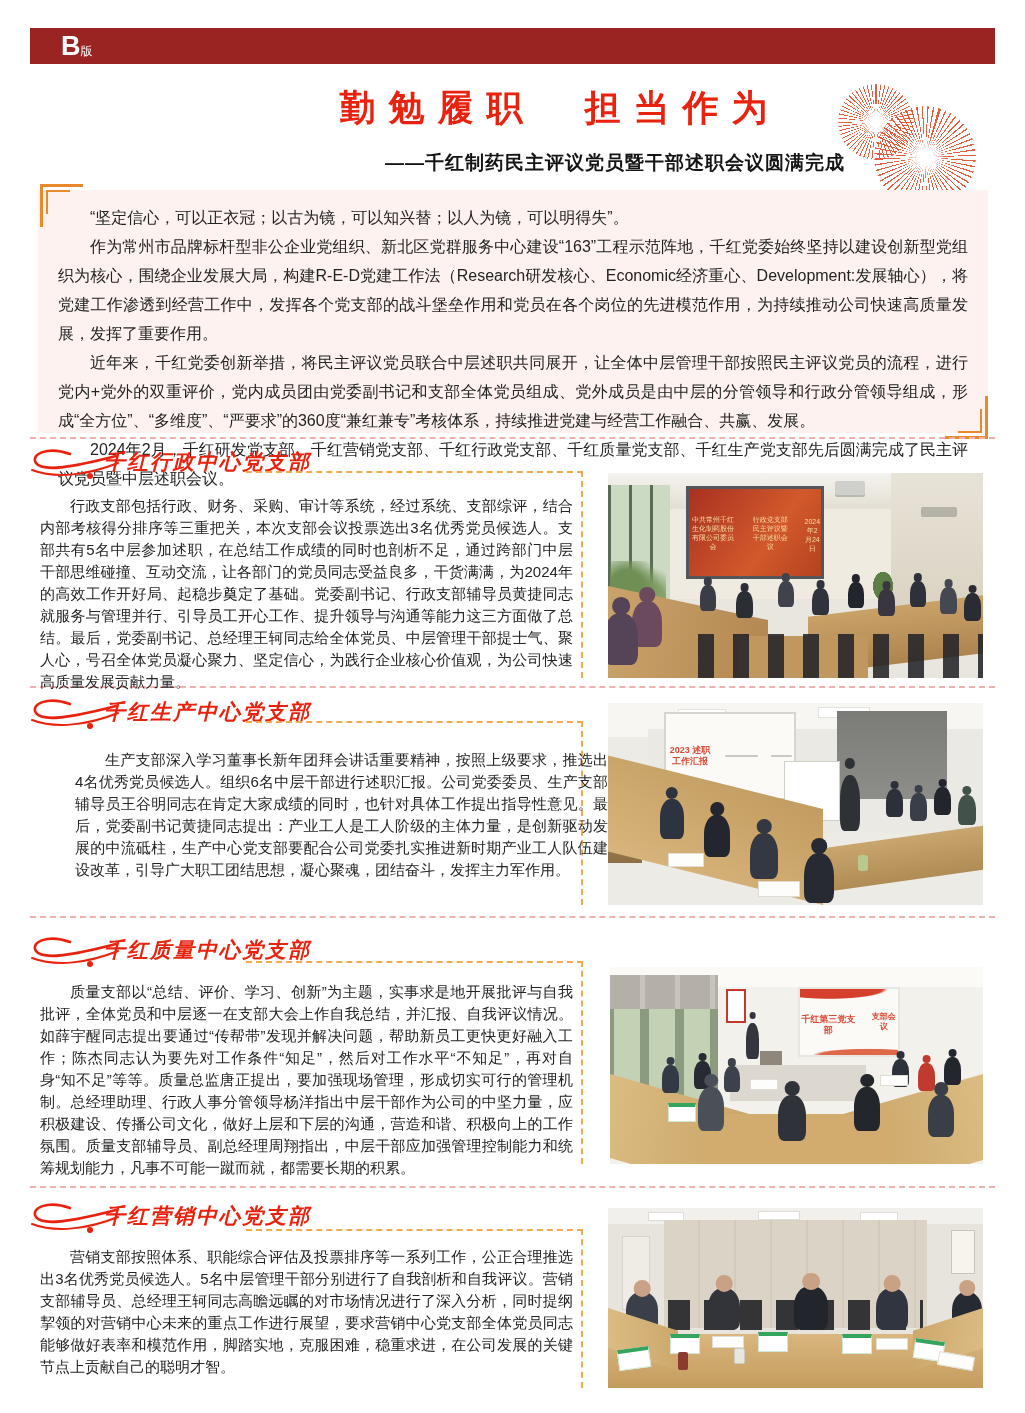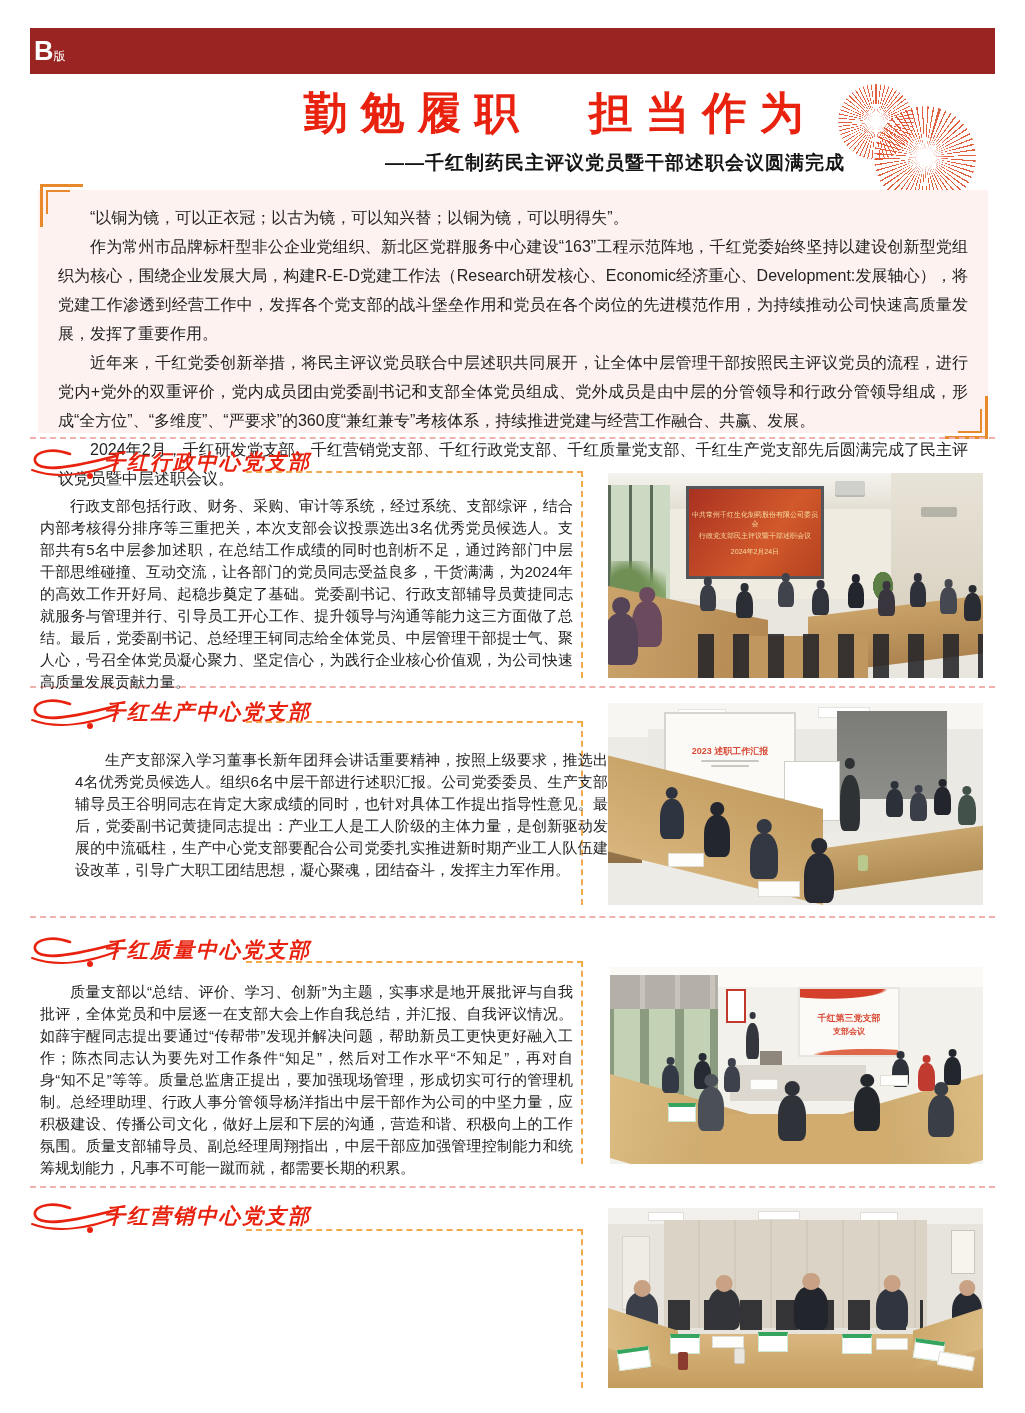--- a/index.html
+++ b/index.html
@@ -8,8 +8,8 @@
   .abs{position:absolute;}
 
   
-  .topbar{position:absolute;left:30px;top:28px;width:965px;height:46px;background:#9a2421;
-          color:#fff;display:flex;align-items:center;padding:0 4px;box-sizing:border-box;}
+  .topbar{position:absolute;left:30px;top:28px;width:965px;height:36px;background:#9a2421;
+          color:#fff;display:flex;align-items:center;padding:0 31px;box-sizing:border-box;}
   .edition{font-size:27px;font-weight:bold;line-height:1;}
   .edition-suffix{font-size:12px;font-weight:normal;}
   .topbar-right{margin-left:auto;display:flex;align-items:baseline;gap:30px;}

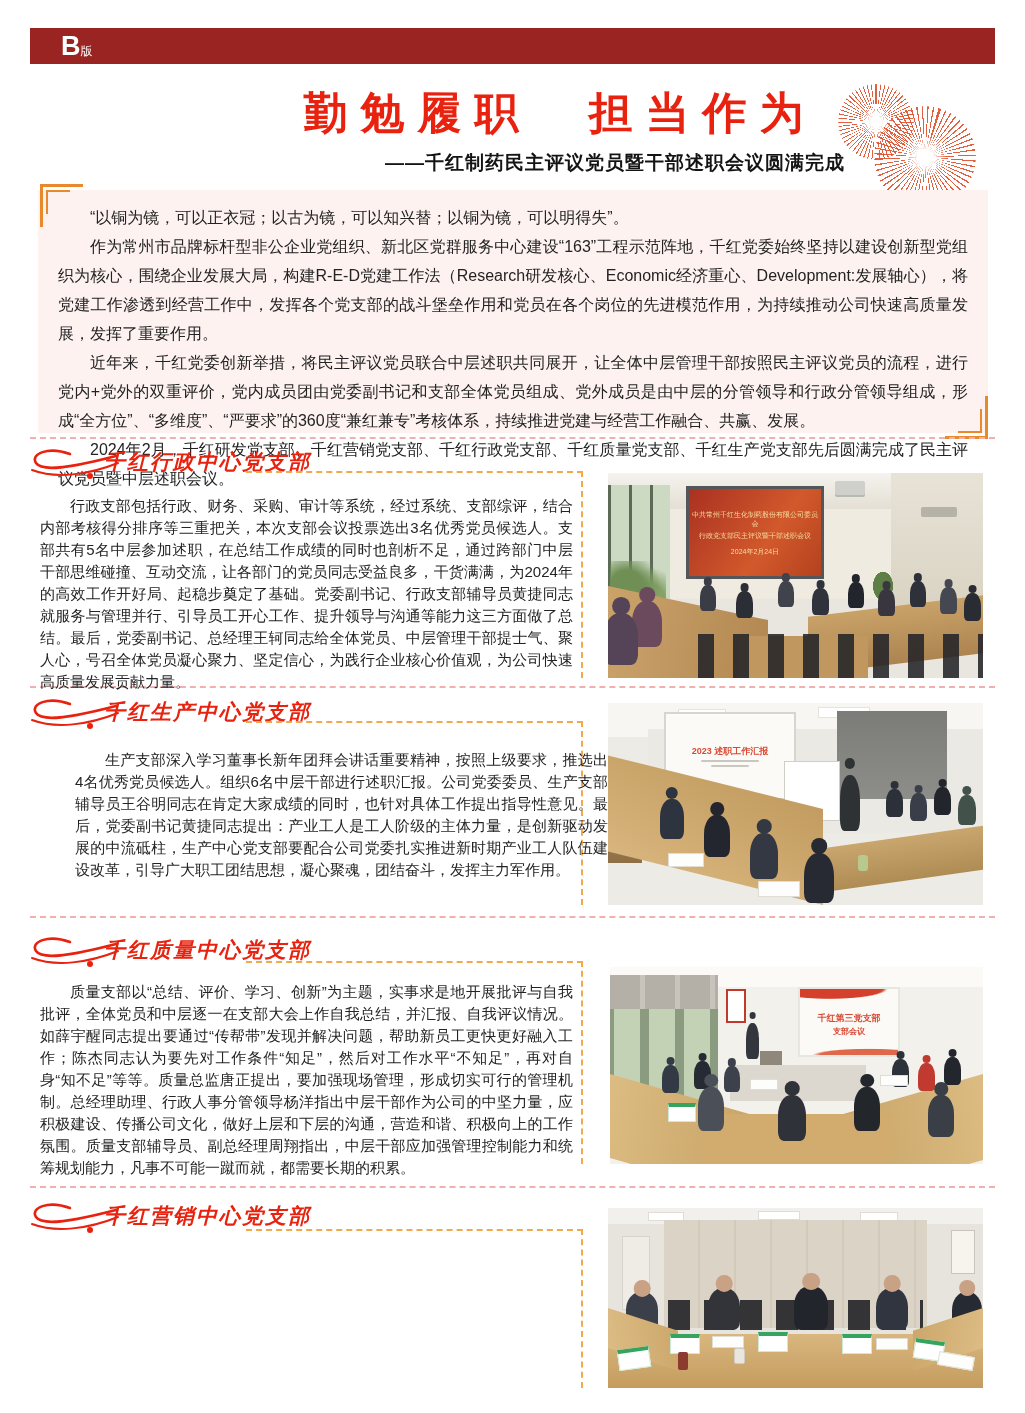--- a/index.html
+++ b/index.html
@@ -20,7 +20,7 @@
   
   .headline{position:absolute;left:248px;top:84px;width:624px;text-align:center;
             color:#e8220e;font-family:"Liberation Serif","DejaVu Serif",serif;
-            font-weight:bold;font-size:44px;letter-spacing:13px;white-space:nowrap;}
+            font-weight:bold;font-size:36px;letter-spacing:13px;white-space:nowrap;}
   .subheadline{position:absolute;left:262px;top:150px;width:706px;text-align:center;
                font-size:19px;font-weight:bold;color:#141414;letter-spacing:1px;}
   .fw{position:absolute;border-radius:50%;

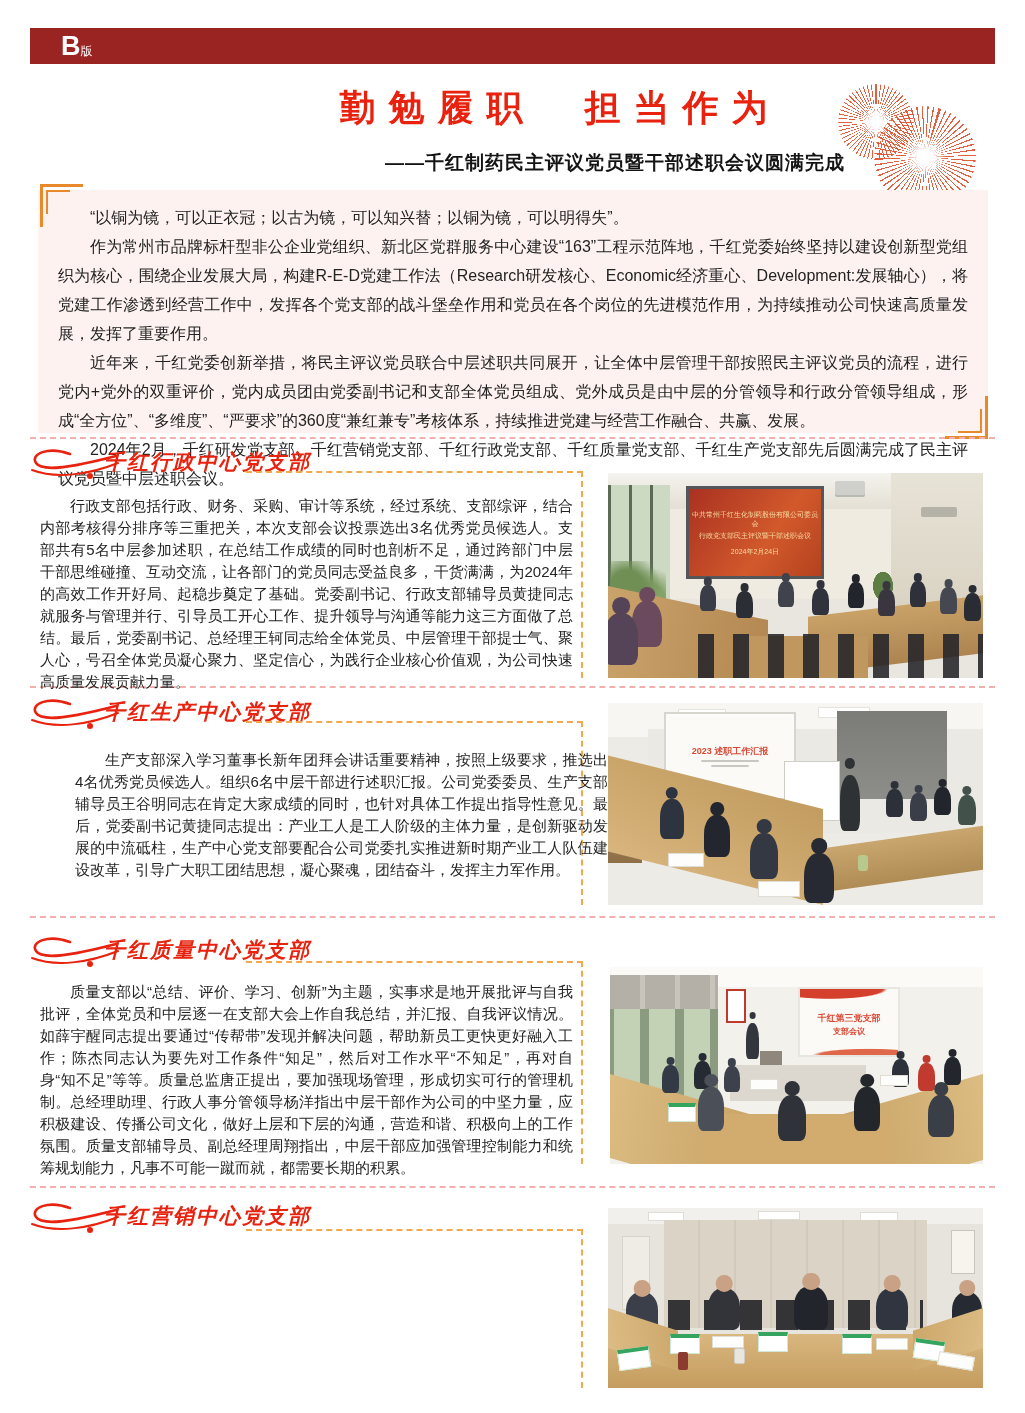--- a/index.html
+++ b/index.html
@@ -87,7 +87,7 @@
   <div class="intro">
     <div class="corner tl"></div>
     <div class="corner br"></div>
-    <p>“以铜为镜，可以正衣冠；以古为镜，可以知兴替；以铜为镜，可以明得失”。</p>
+    <p>“坚定信心，可以正衣冠；以古为镜，可以知兴替；以人为镜，可以明得失”。</p>
     <p>作为常州市品牌标杆型非公企业党组织、新北区党群服务中心建设“163”工程示范阵地，千红党委始终坚持以建设创新型党组织为核心，围绕企业发展大局，构建R-E-D党建工作法（Research研发核心、Economic经济重心、Development:发展轴心），将党建工作渗透到经营工作中，发挥各个党支部的战斗堡垒作用和党员在各个岗位的先进模范作用，为持续推动公司快速高质量发展，发挥了重要作用。</p>
     <p>近年来，千红党委创新举措，将民主评议党员联合中层述职共同展开，让全体中层管理干部按照民主评议党员的流程，进行党内+党外的双重评价，党内成员团由党委副书记和支部全体党员组成、党外成员是由中层的分管领导和行政分管领导组成，形成“全方位”、“多维度”、“严要求”的360度“兼红兼专”考核体系，持续推进党建与经营工作融合、共赢、发展。</p>
     <p>2024年2月，千红研发党支部、千红营销党支部、千红行政党支部、千红质量党支部、千红生产党支部先后圆满完成了民主评议党员暨中层述职会议。</p>

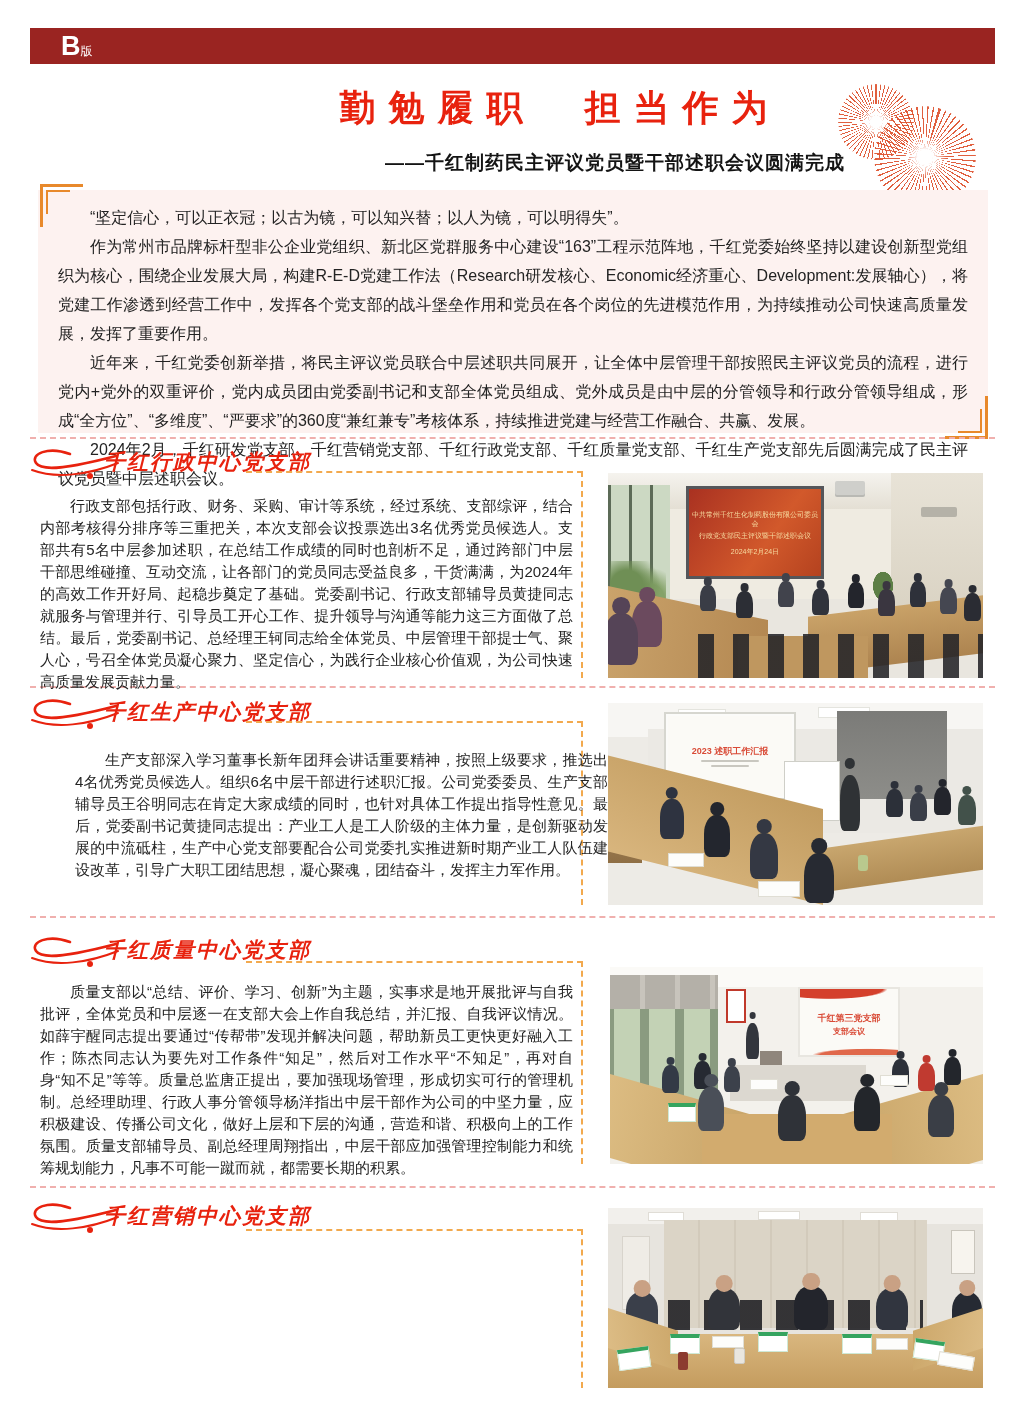--- a/index.html
+++ b/index.html
@@ -55,8 +55,8 @@
   
   .photo{position:absolute;left:608px;width:375px;overflow:hidden;background:#e9e6df;}
   .screen{position:absolute;background:#55565a;padding:3px;box-sizing:border-box;}
-  .slide{position:relative;width:100%;height:100%;display:flex;flex-direction:column;
-         align-items:center;justify-content:center;gap:3px;text-align:center;overflow:hidden;}
+  .slide{position:relative;width:100%;height:100%;display:flex;
+         align-items:center;justify-content:center;gap:13px;text-align:center;overflow:hidden;}
   .slide-red{background:linear-gradient(125deg,#a93121,#d2592b 60%,#b4421f);color:#f7dda2;}
   .slide-red span{font-size:7px;line-height:9px;display:block;}
   .slide-white{background:#fbfaf6;color:#d94a36;}

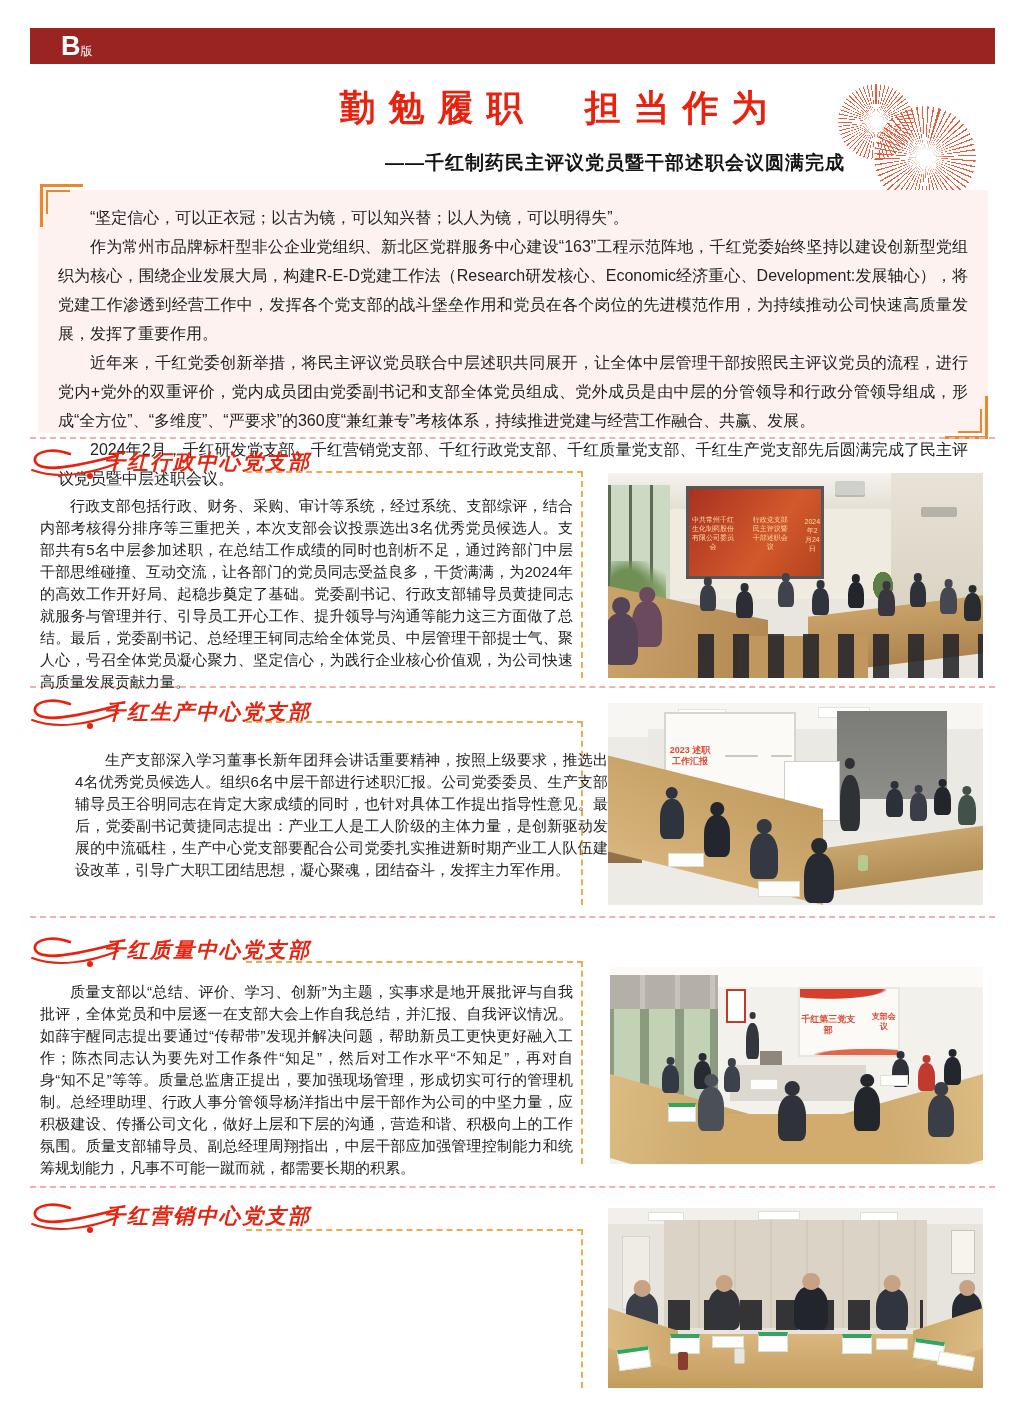--- a/index.html
+++ b/index.html
@@ -136,6 +136,7 @@
   <div class="sec-body" style="top:495px;">行政支部包括行政、财务、采购、审计等系统，经过系统、支部综评，结合内部考核得分排序等三重把关，本次支部会议投票选出3名优秀党员候选人。支部共有5名中层参加述职，在总结工作成绩的同时也剖析不足，通过跨部门中层干部思维碰撞、互动交流，让各部门的党员同志受益良多，干货满满，为2024年的高效工作开好局、起稳步奠定了基础。党委副书记、行政支部辅导员黄捷同志就服务与管理并行、引导员工开心工作、提升领导与沟通等能力这三方面做了总结。最后，党委副书记、总经理王轲同志给全体党员、中层管理干部提士气、聚人心，号召全体党员凝心聚力、坚定信心，为践行企业核心价值观，为公司快速高质量发展贡献力量。</div>
   <div class="sec-body" style="top:749px;margin-left:35px;">生产支部深入学习董事长新年团拜会讲话重要精神，按照上级要求，推选出4名优秀党员候选人。组织6名中层干部进行述职汇报。公司党委委员、生产支部辅导员王谷明同志在肯定大家成绩的同时，也针对具体工作提出指导性意见。最后，党委副书记黄捷同志提出：产业工人是工人阶级的主体力量，是创新驱动发展的中流砥柱，生产中心党支部要配合公司党委扎实推进新时期产业工人队伍建设改革，引导广大职工团结思想，凝心聚魂，团结奋斗，发挥主力军作用。</div>
   <div class="sec-body" style="top:981px;">质量支部以“总结、评价、学习、创新”为主题，实事求是地开展批评与自我批评，全体党员和中层逐一在支部大会上作自我总结，并汇报、自我评议情况。如薛宇醒同志提出要通过“传帮带”发现并解决问题，帮助新员工更快更好融入工作；陈杰同志认为要先对工作条件“知足”，然后对工作水平“不知足”，再对自身“知不足”等等。质量总监唐正提出，要加强现场管理，形成切实可行的管理机制。总经理助理、行政人事分管领导杨洋指出中层干部作为公司的中坚力量，应积极建设、传播公司文化，做好上层和下层的沟通，营造和谐、积极向上的工作氛围。质量支部辅导员、副总经理周翔指出，中层干部应加强管理控制能力和统筹规划能力，凡事不可能一蹴而就，都需要长期的积累。</div>
+  <div class="sec-body" style="top:1246px;">营销支部按照体系、职能综合评估及投票排序等一系列工作，公正合理推选出3名优秀党员候选人。5名中层管理干部分别进行了自我剖析和自我评议。营销支部辅导员、总经理王轲同志高瞻远瞩的对市场情况进行了深入分析，同时提纲挈领的对营销中心未来的重点工作进行展望，要求营销中心党支部全体党员同志能够做好表率和模范作用，脚踏实地，克服困难，稳重求进，在公司发展的关键节点上贡献自己的聪明才智。</div>
 
   <div class="photo" style="top:473px;height:205px;">
     <div class="abs" style="left:0;top:0;right:0;height:40px;background:linear-gradient(#f5f3ee,#e2ddd1);"></div>

